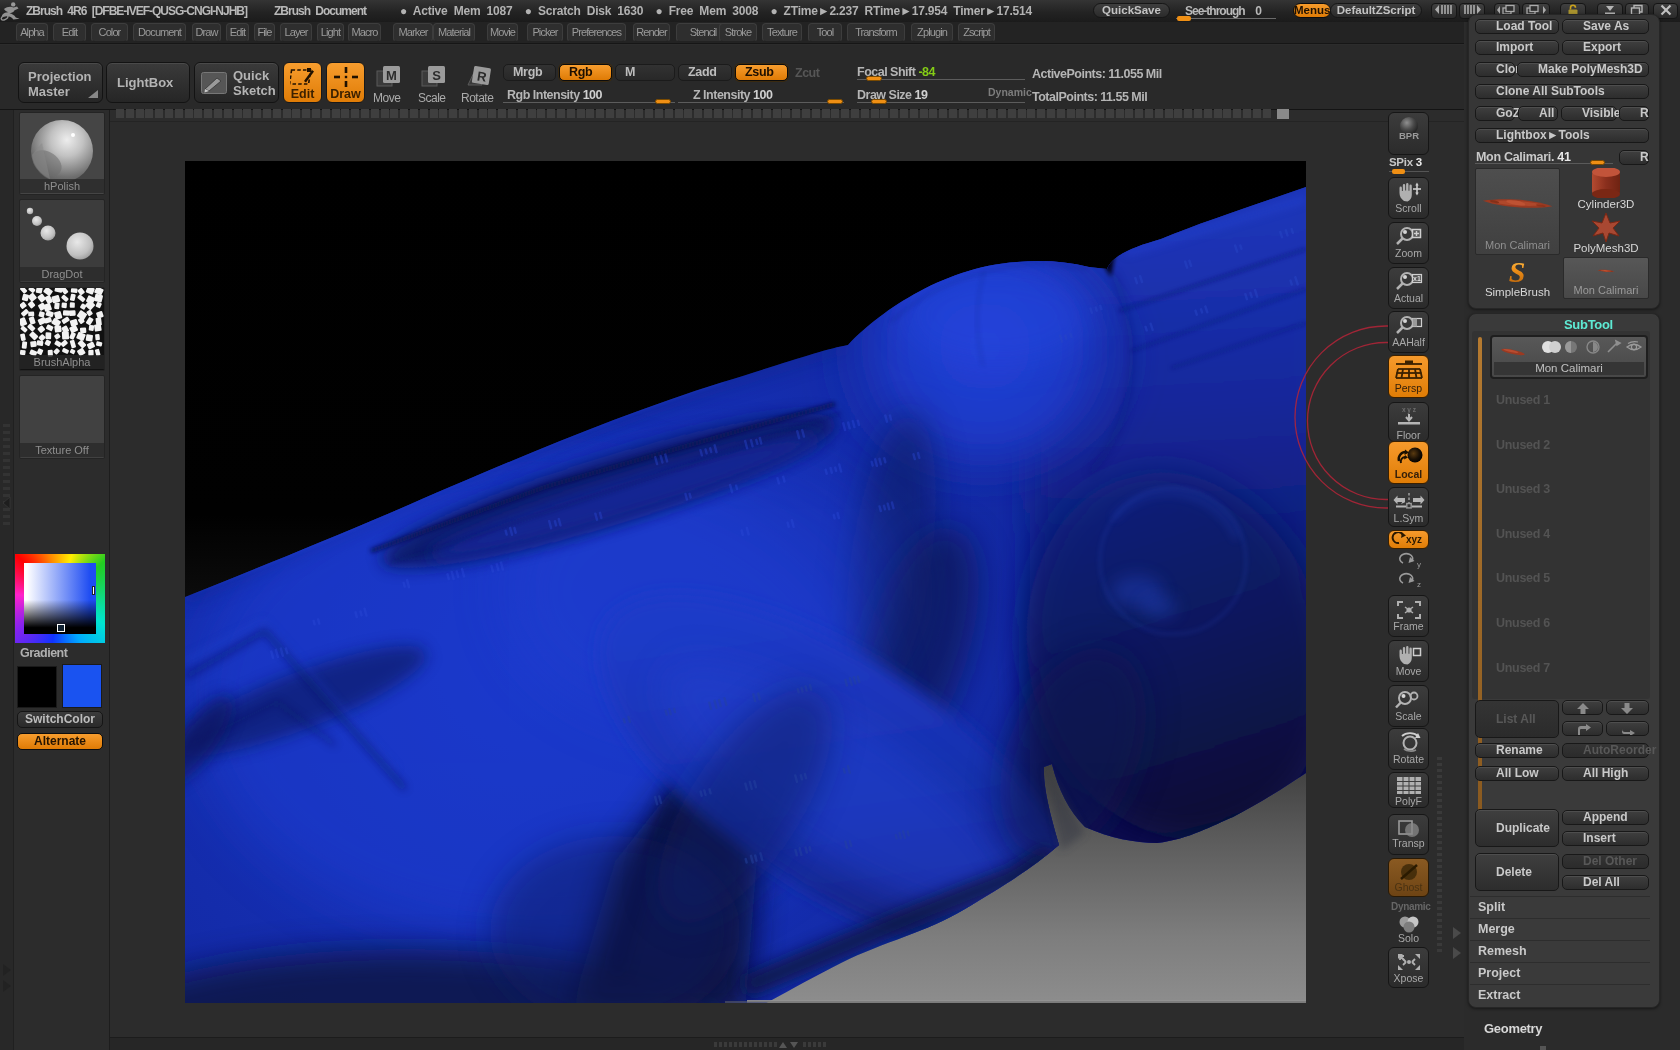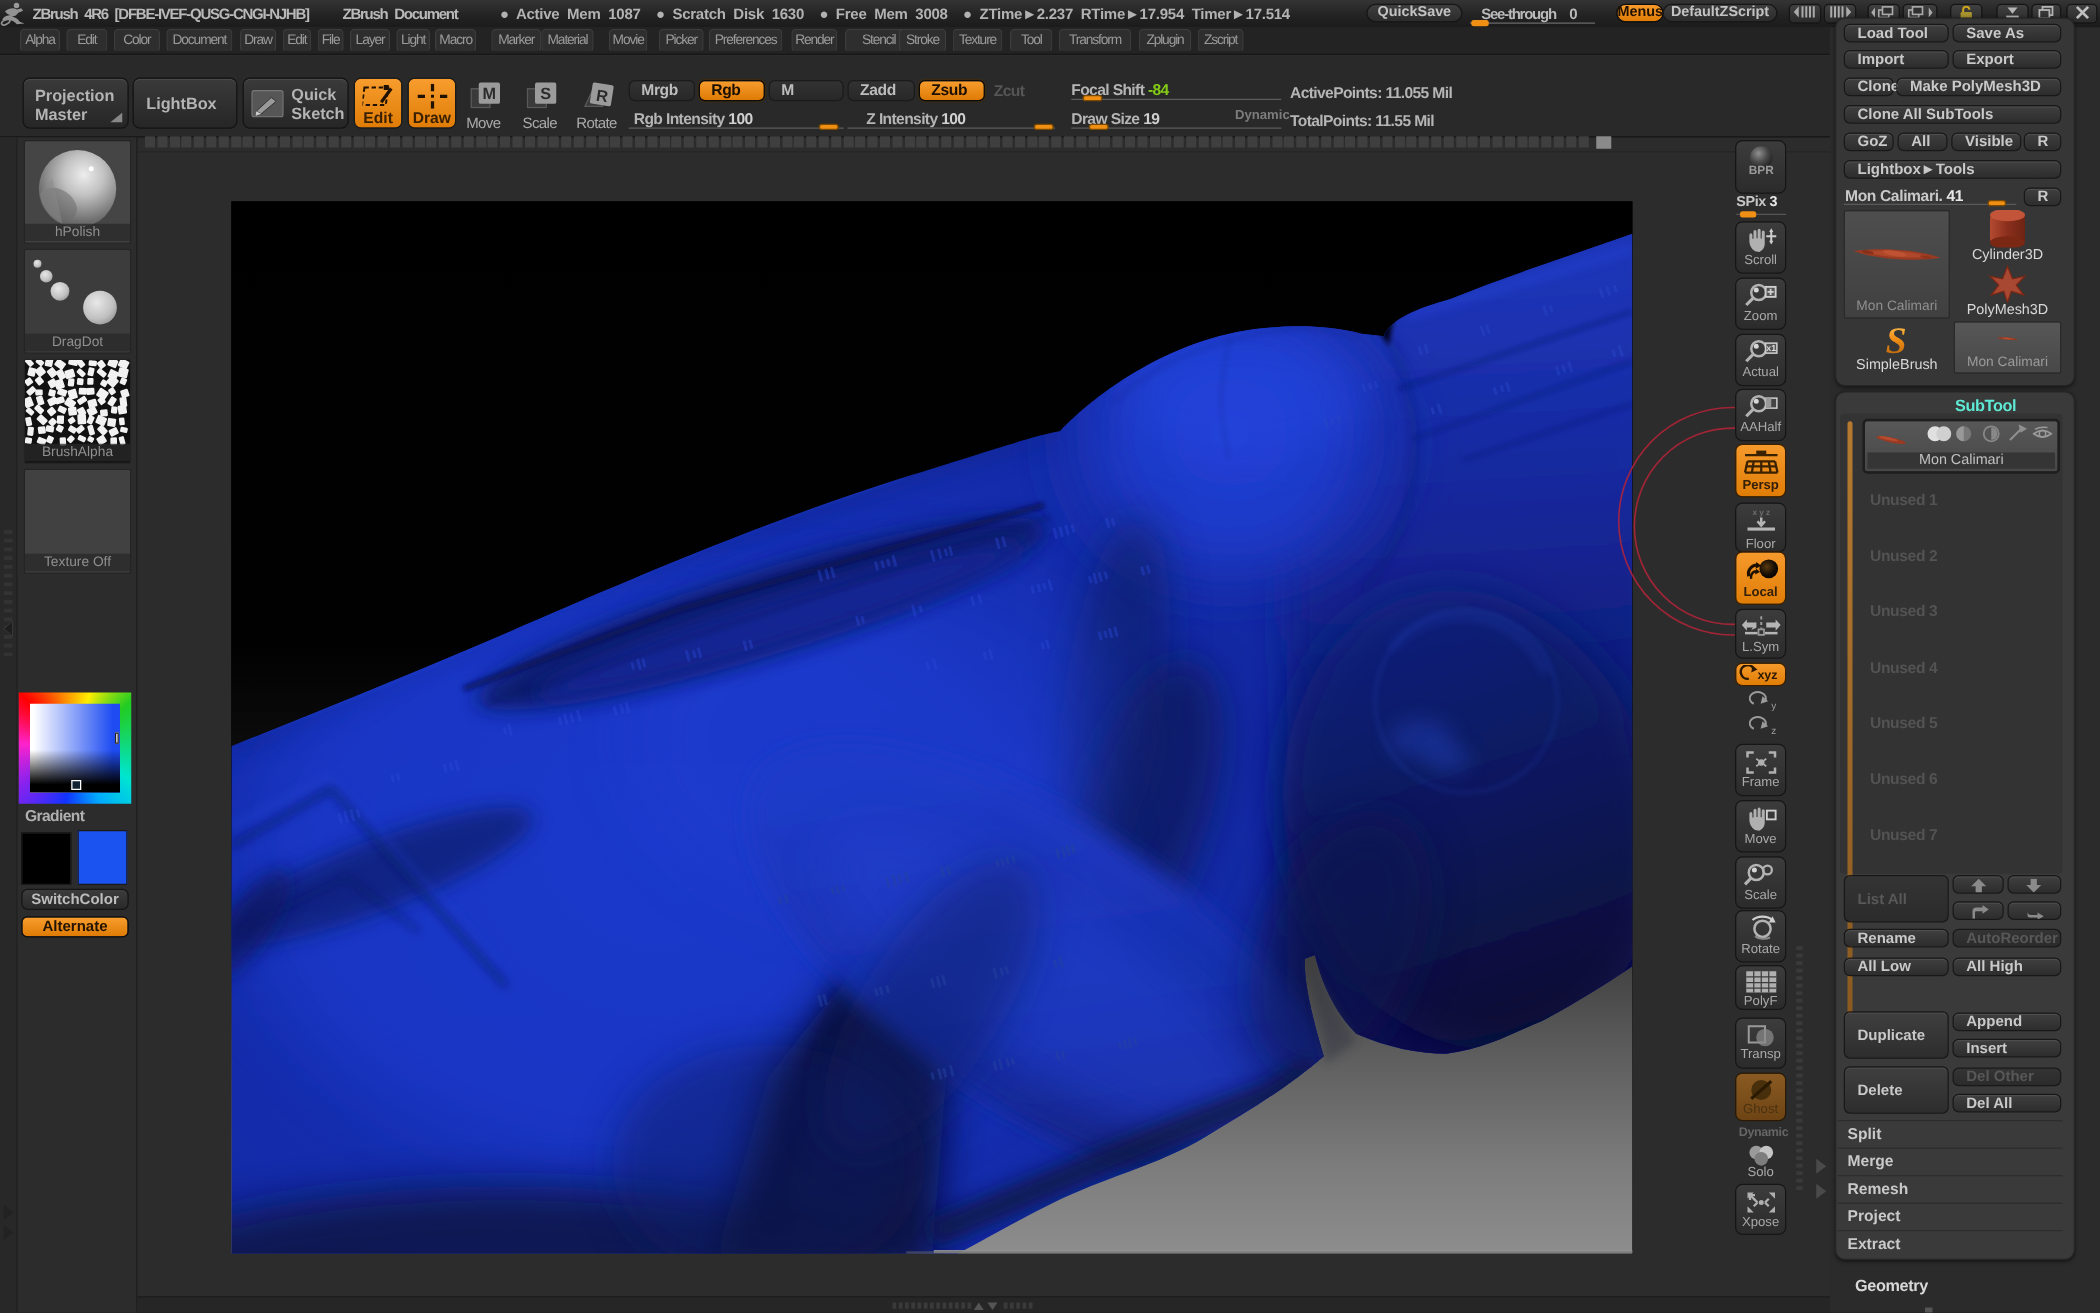--- a/index.html
+++ b/index.html
@@ -59,7 +59,7 @@
  border:1px solid #262626;box-shadow:0 1px 3px rgba(0,0,0,.5)}
 .pbtn{position:absolute;height:15px;border-radius:5px;background:linear-gradient(#3f3f3f,#2d2d2d);
  border:1px solid #181818;box-shadow:inset 0 1px 0 #4e4e4e;color:#c9c9c9;font-size:12px;
- font-weight:bold;line-height:13px;padding-left:10px;white-space:nowrap}
+ font-weight:bold;line-height:13px;padding-left:20px;white-space:nowrap}
 .pbtn.dis{color:#585858;background:linear-gradient(#343434,#2b2b2b);box-shadow:none}
 .pbtn.tall{height:38px;line-height:36px}
 .sect{position:absolute;left:6px;width:180px;height:21px;color:#c9c9c9;font-size:12.5px;

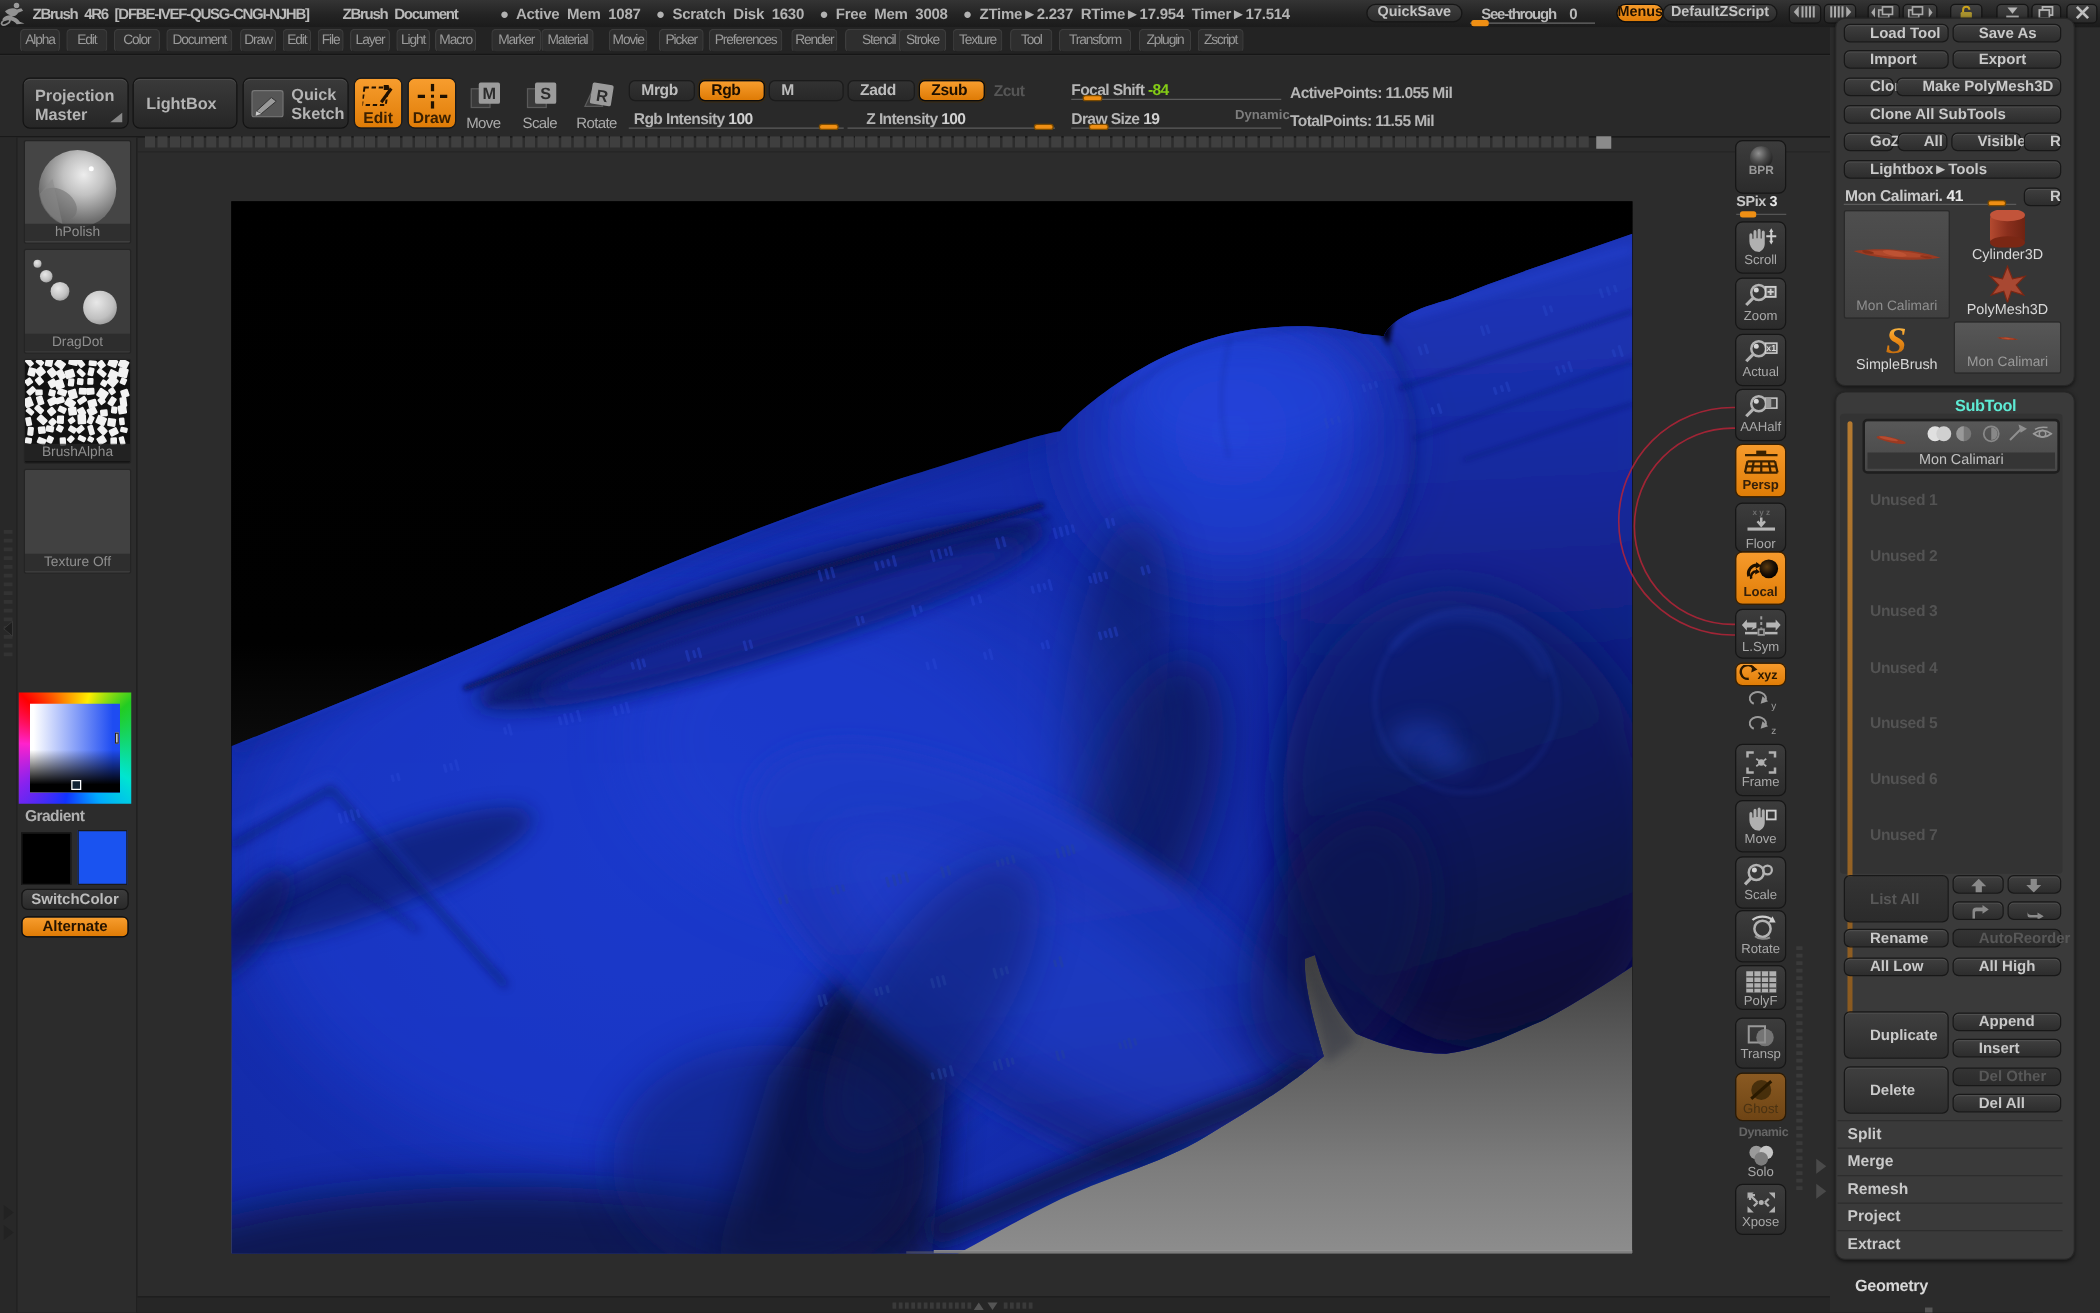--- a/index.html
+++ b/index.html
@@ -993,7 +993,7 @@
 </g>
         <rect x="11" y="1.5" width="8" height="3.5" fill="#3a2100"></rect>
       </svg>
-      <span class="l" style="font-weight:bold">Persp</span>
+      <span class="l" style="font-weight:normal">Persp</span>
     </div>
     <div class="rtb " style="top:402px;height:40px">
       <svg class="ic" width="30" height="24" viewBox="0 0 30 24">

